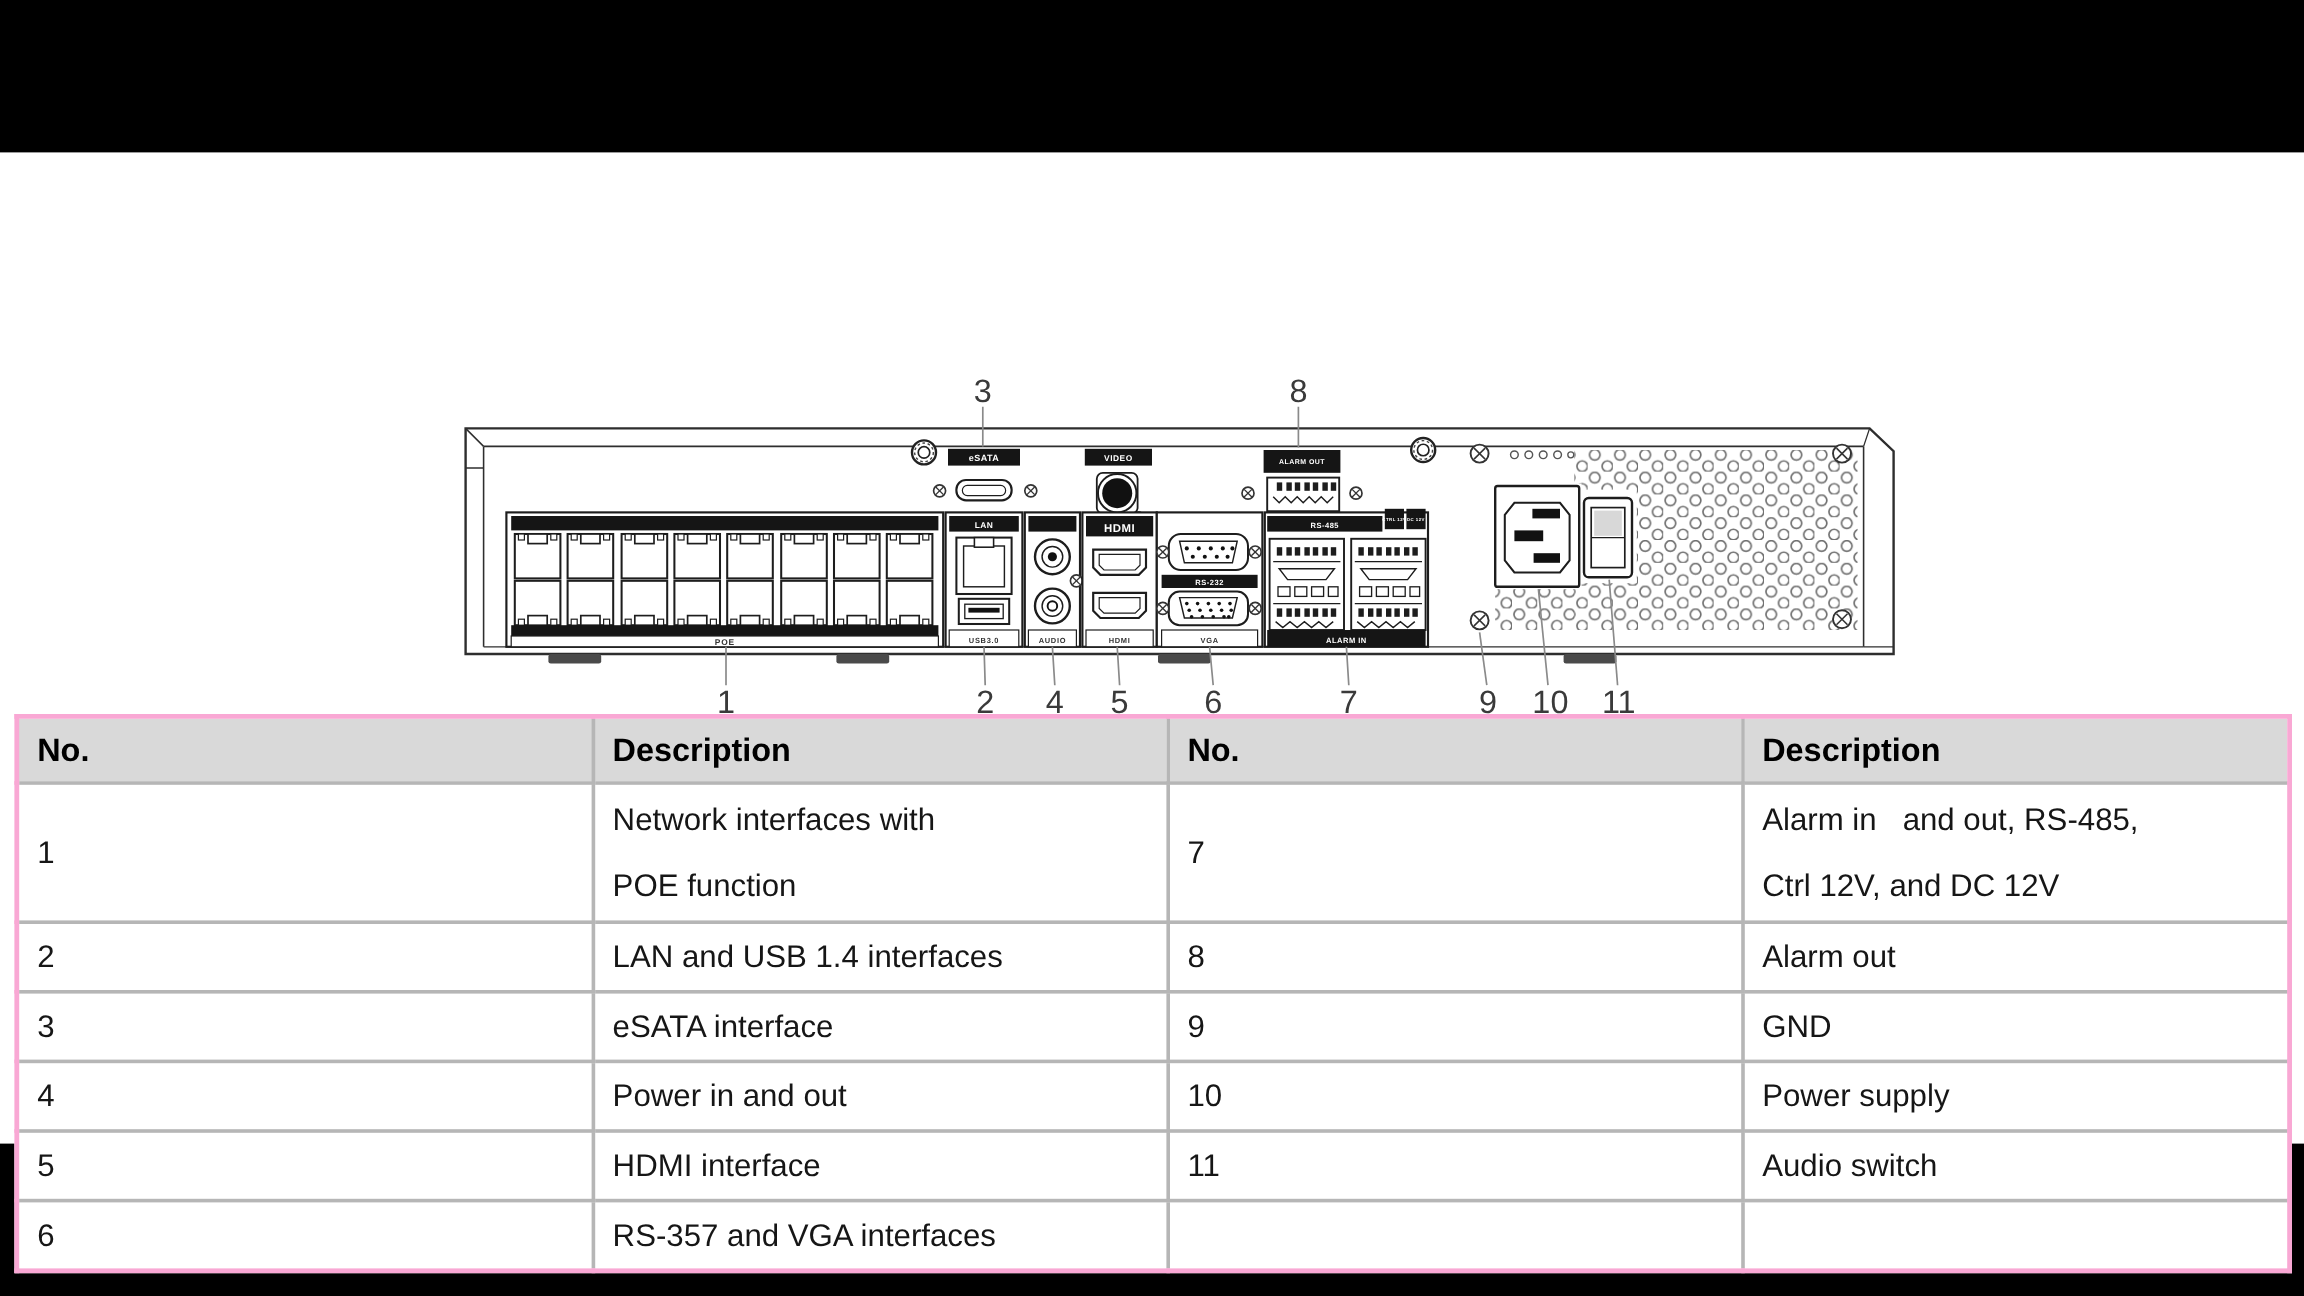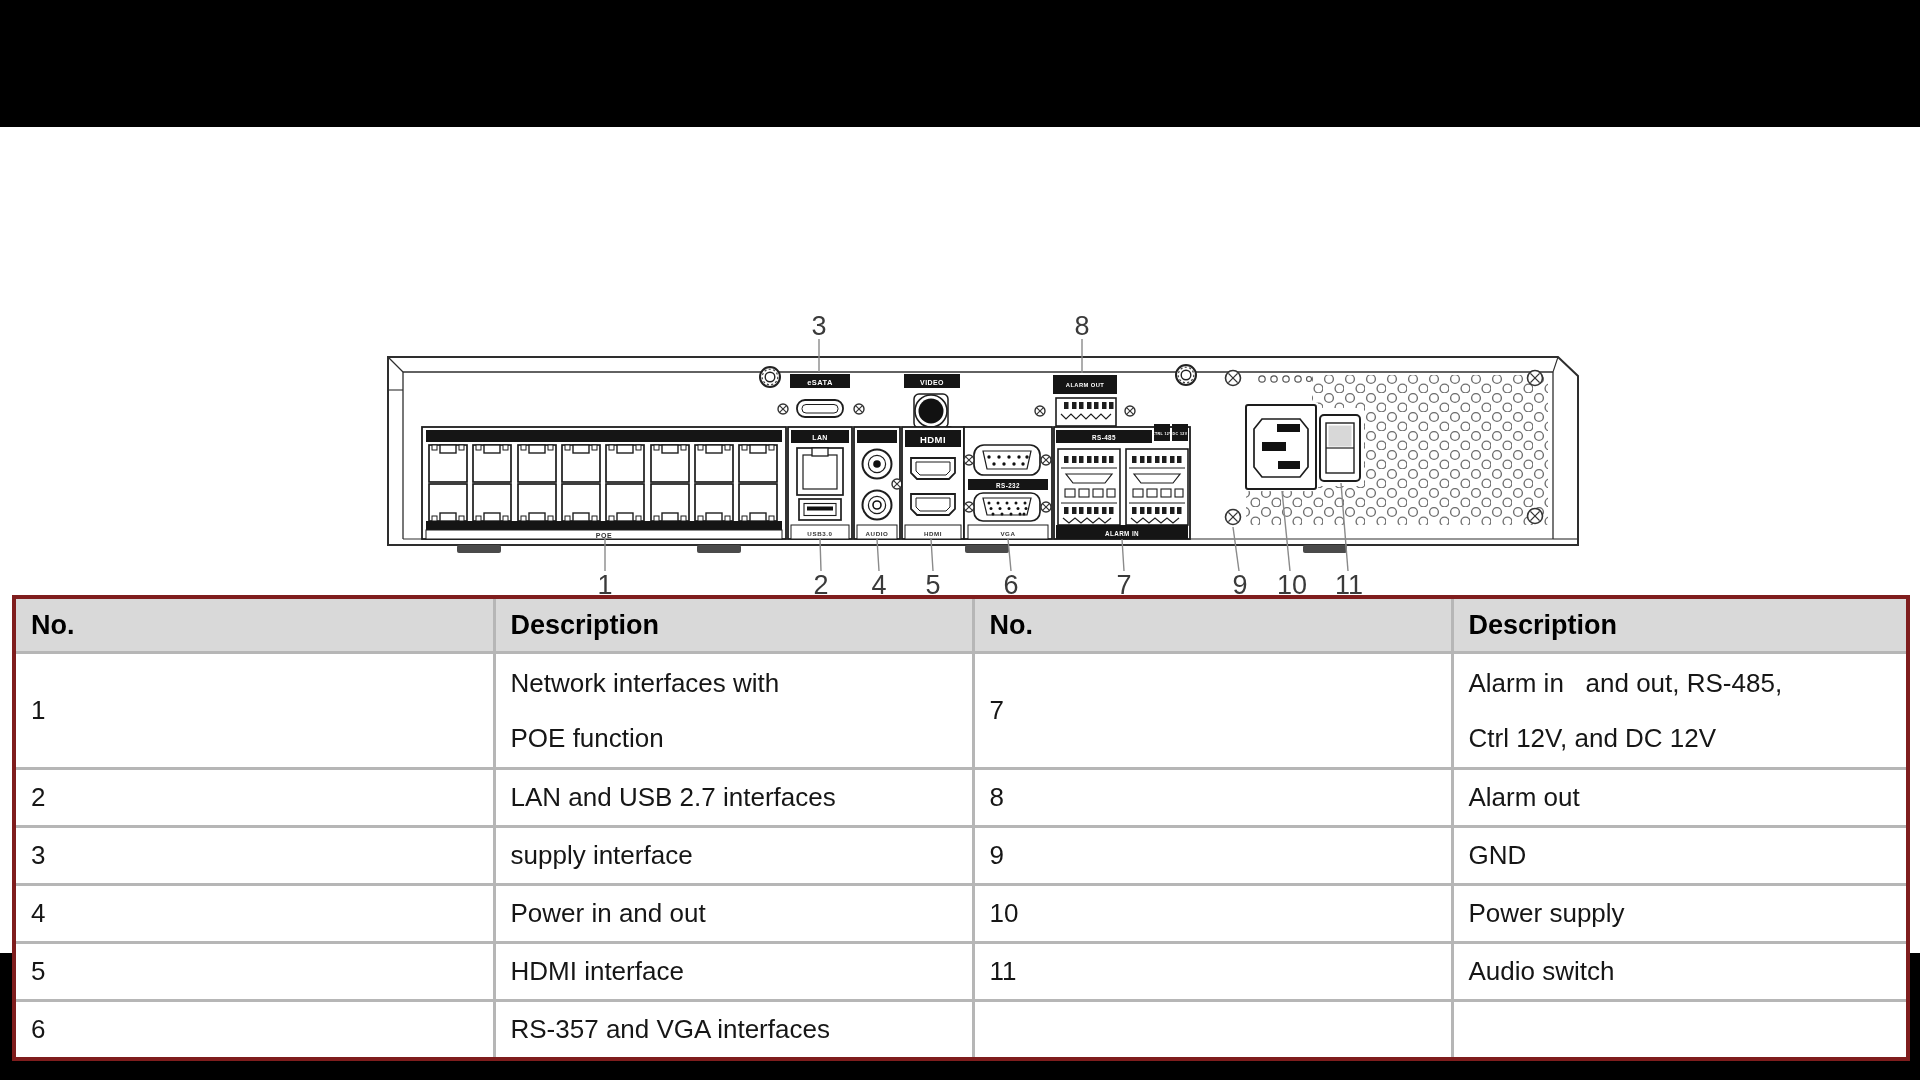--- a/index.html
+++ b/index.html
@@ -13,7 +13,7 @@
               width:1894px;background:#fff;color:#161616;}
   #spec-table td,#spec-table th{border:3px solid #b6b6b6;padding:0 0 0 15px;text-align:left;
               vertical-align:middle;overflow:hidden;}
-  #spec-table{border:4px solid #7f1d1d;}
+  #spec-table{border:4px solid #f9a8d4;}
   #spec-table th{background:#d9d9d9;font-size:27px;font-weight:bold;height:52px;color:#000;}
   #spec-table td{font-size:26px;height:52px;}
   #spec-table tr.tall td{height:113px;}

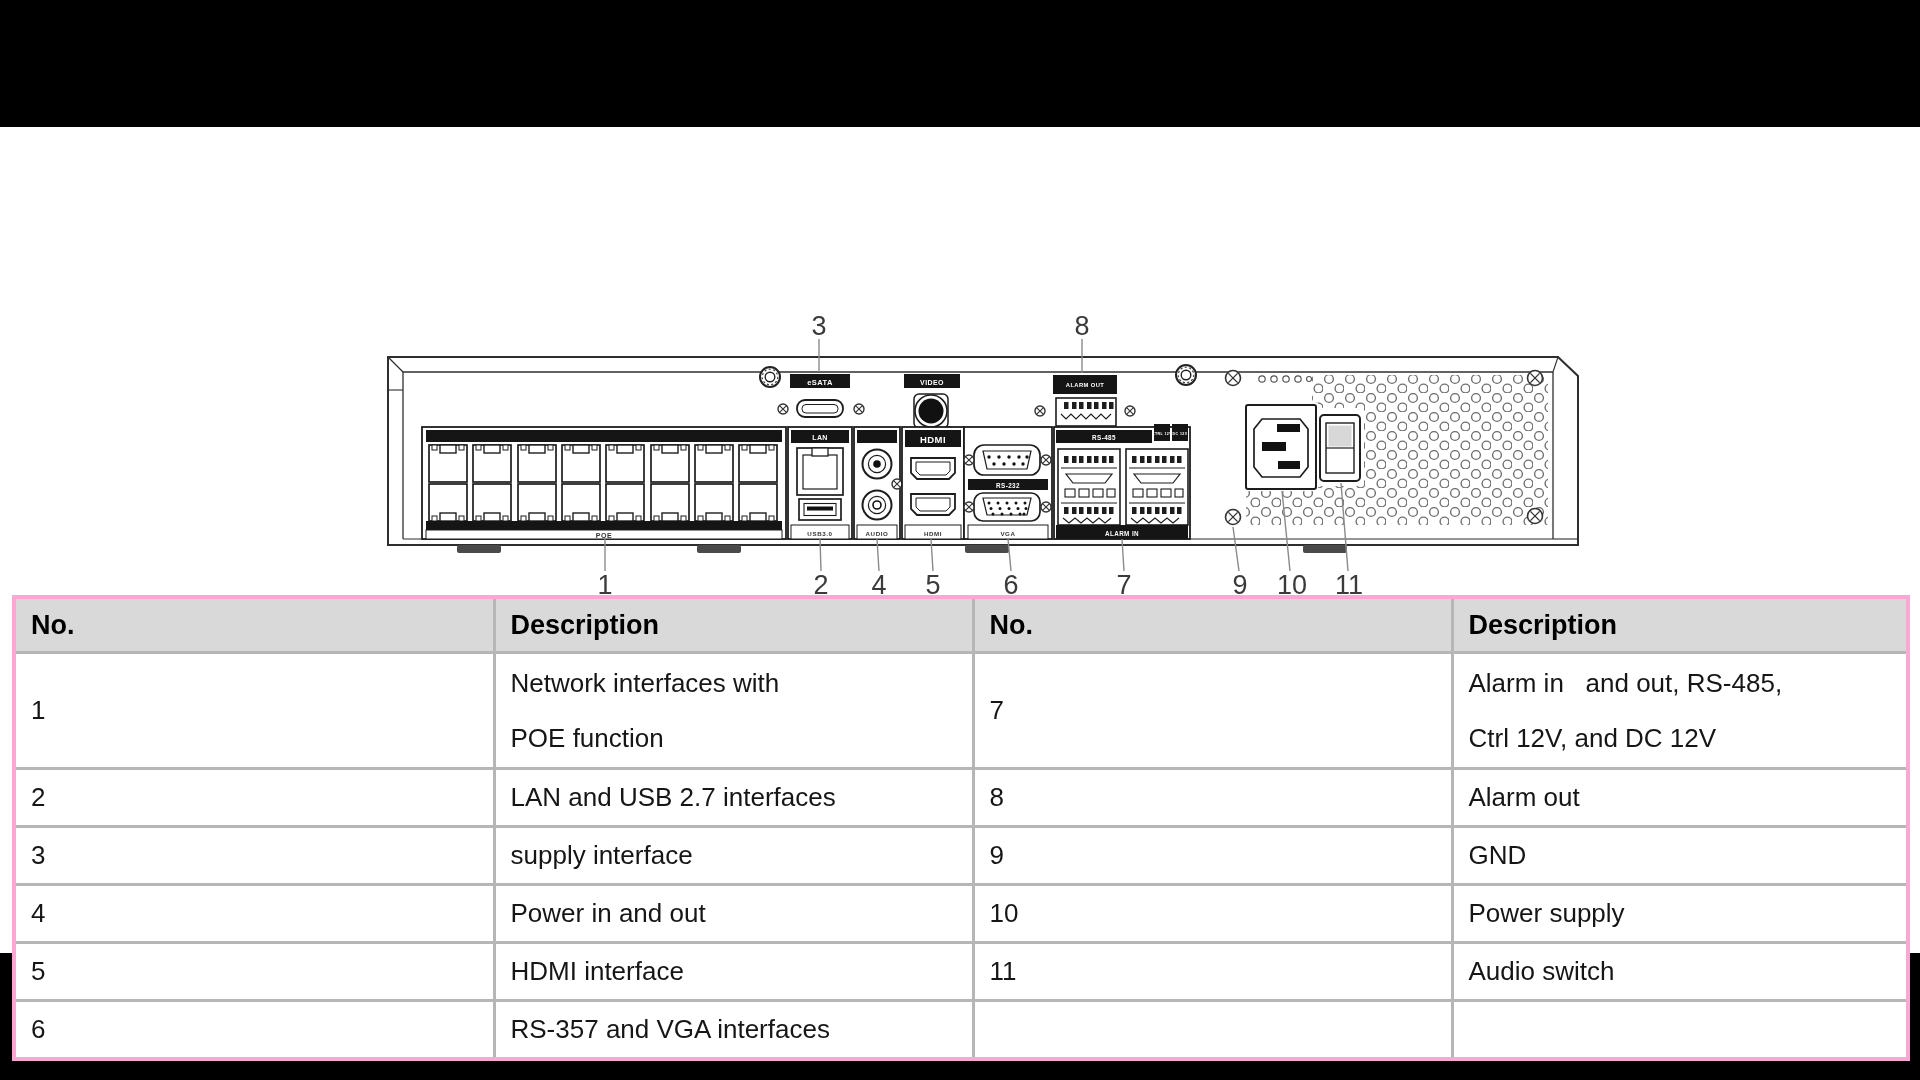--- a/index.html
+++ b/index.html
@@ -336,7 +336,7 @@
         </tr>
         <tr>
           <td>2</td>
-          <td class="desc">LAN and USB 2.7 interfaces</td>
+          <td class="desc">LAN and USB 1.4 interfaces</td>
           <td>8</td>
           <td class="desc">Alarm out</td>
         </tr>

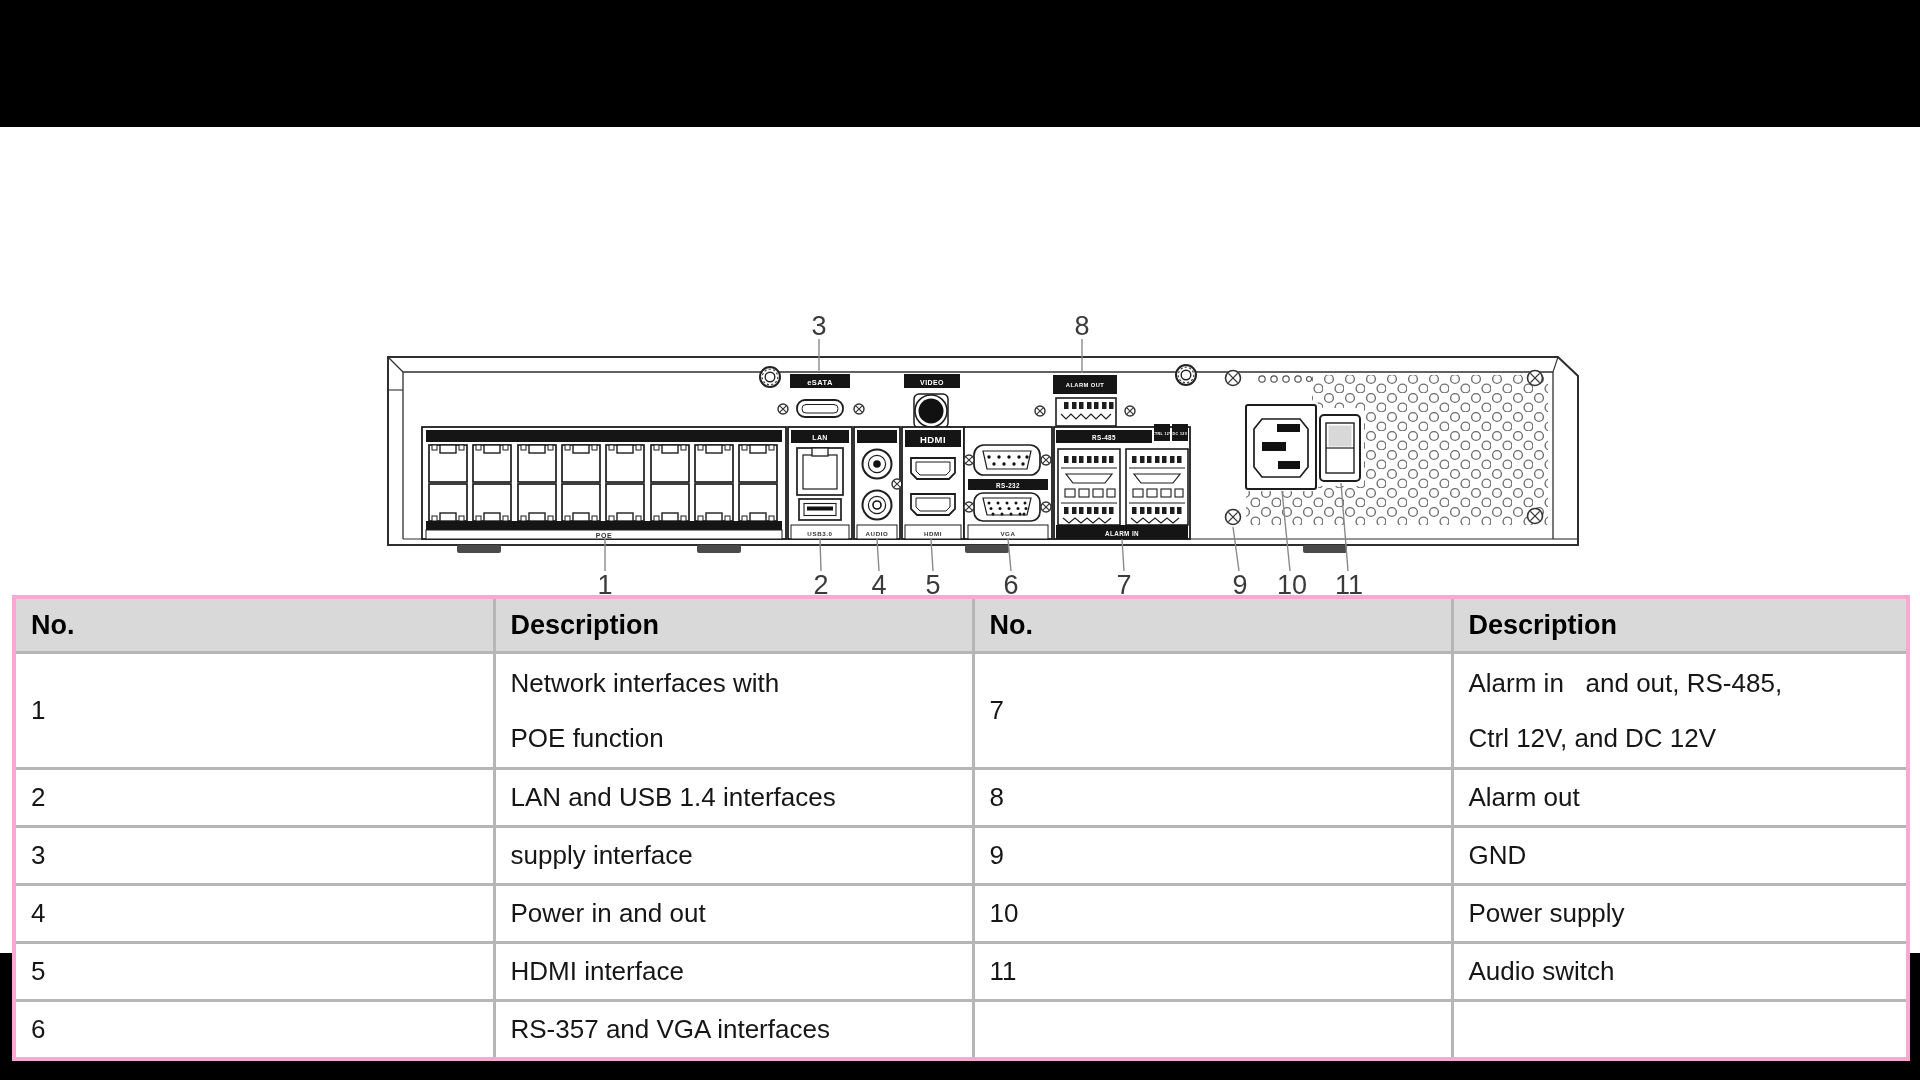--- a/index.html
+++ b/index.html
@@ -342,7 +342,7 @@
         </tr>
         <tr>
           <td>3</td>
-          <td class="desc">supply interface</td>
+          <td class="desc">eSATA interface</td>
           <td>9</td>
           <td class="desc">GND</td>
         </tr>

